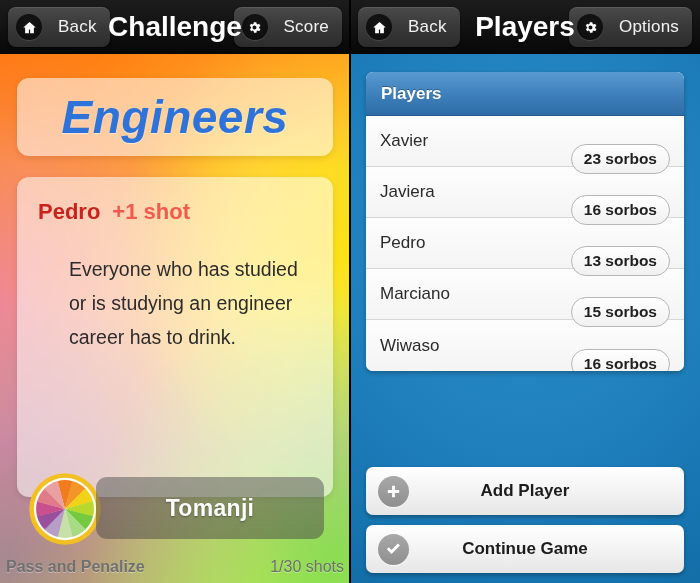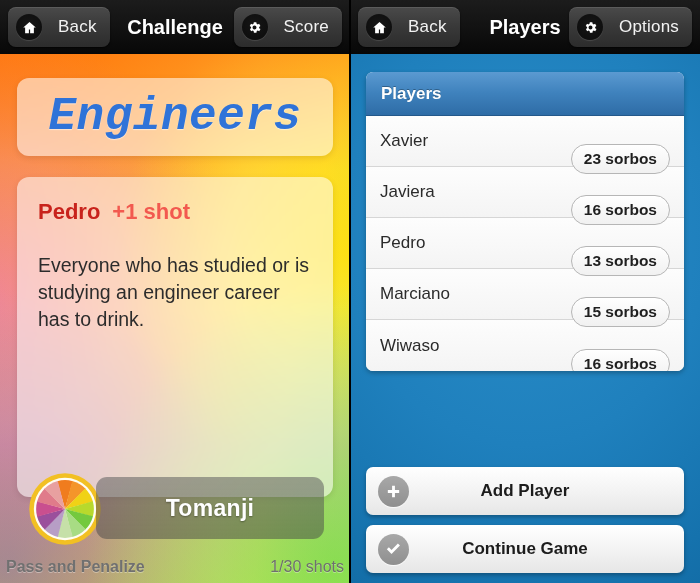--- a/index.html
+++ b/index.html
@@ -40,7 +40,7 @@
   .badge-circle svg { width: 15px; height: 15px; fill: #fff; display:block; }
   .topbar-title {
     position: absolute; left: 0; right: 0; text-align: center;
-    color: #fff; font-size: 20px; font-weight: bold; pointer-events: none;
+    color: #fff; font-size: 28px; font-weight: bold; pointer-events: none;
   }
 
   

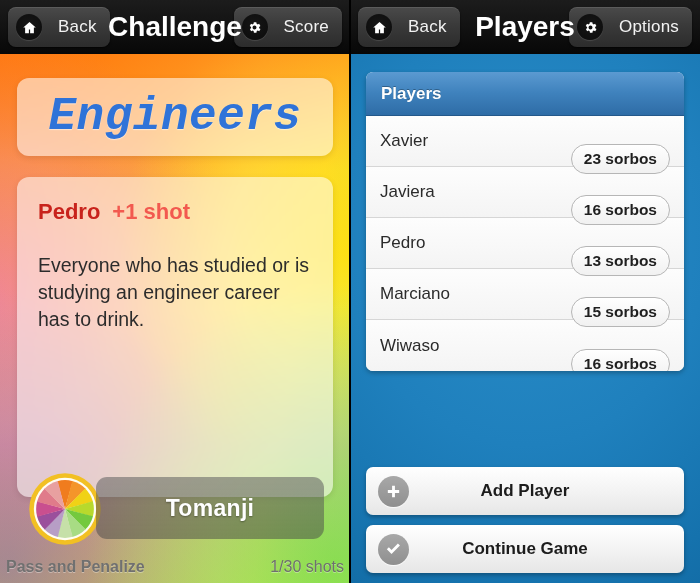--- a/index.html
+++ b/index.html
@@ -74,7 +74,7 @@
     position: absolute; inset: 0;
     display: flex; align-items: center; justify-content: center;
     color: #2f73d8;
-    font-family: Liberation Mono, monospace;
+    font-family: Liberation Sans, sans-serif;
     font-style: italic; font-weight: bold;
     font-size: 46px; letter-spacing: .5px;
     text-shadow: 0 1px 1px rgba(255,255,255,.55);

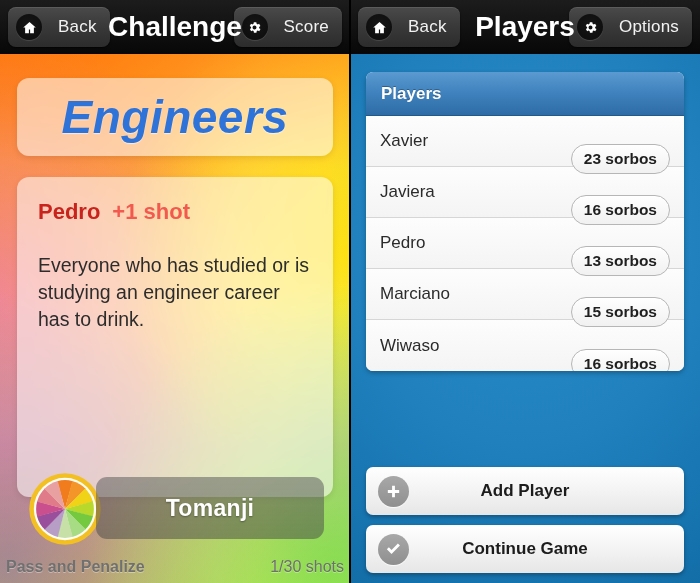--- a/index.html
+++ b/index.html
@@ -84,7 +84,7 @@
   .player-line { display: flex; align-items: baseline; gap: 12px; margin-bottom: 27px; }
   .player-name { color: #c8231c; font-size: 22px; font-weight: bold; }
   .player-shot { color: #f2594f; font-size: 22px; font-weight: bold; text-align: center; }
-  .desc-text { color: #2c2c2c; font-size: 19.5px; line-height: 27px; }
+  .desc-text { color: #2c2c2c; font-size: 19.5px; line-height: 34px; margin-left: 31px; }
 
   
   #brand-row { position: absolute; left: 0; bottom: 36px; width: 350px; height: 76px; }

